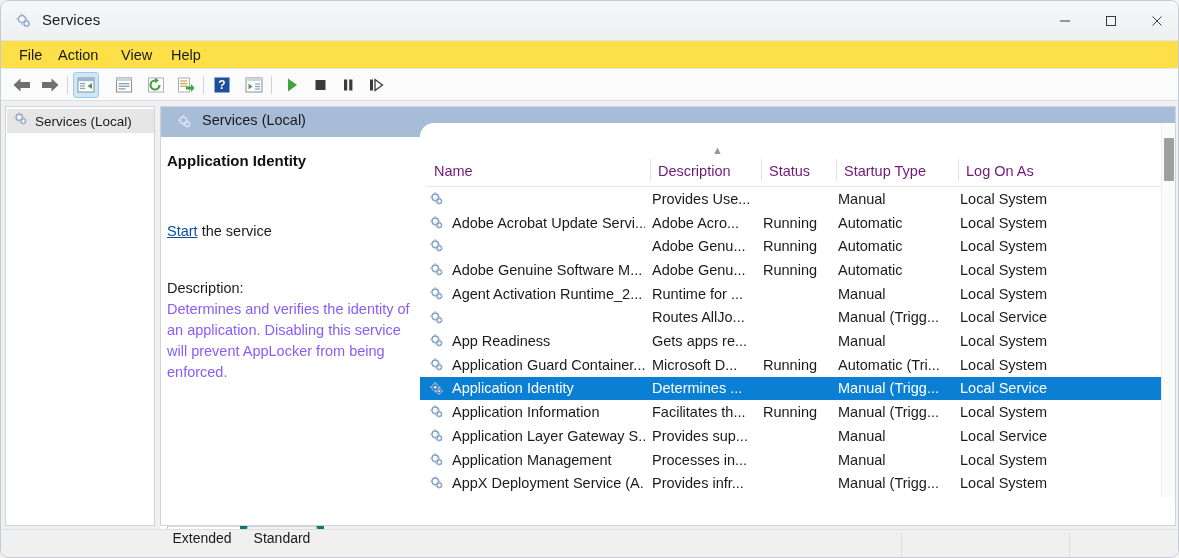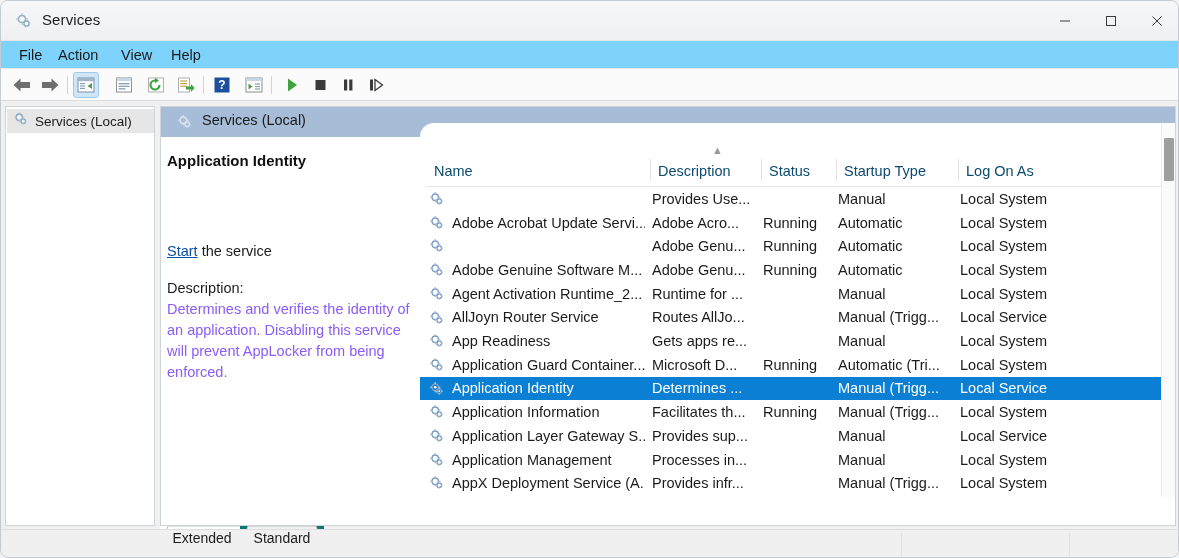--- a/index.html
+++ b/index.html
@@ -50,7 +50,7 @@
   .menubar {
     position: absolute; left: 0; top: 40px;
     width: 1179px; height: 28px;
-    background: #7dd3fc;
+    background: #fde047;
     border-bottom: 1px solid #e6e9ec;
   }
   .menu-item {

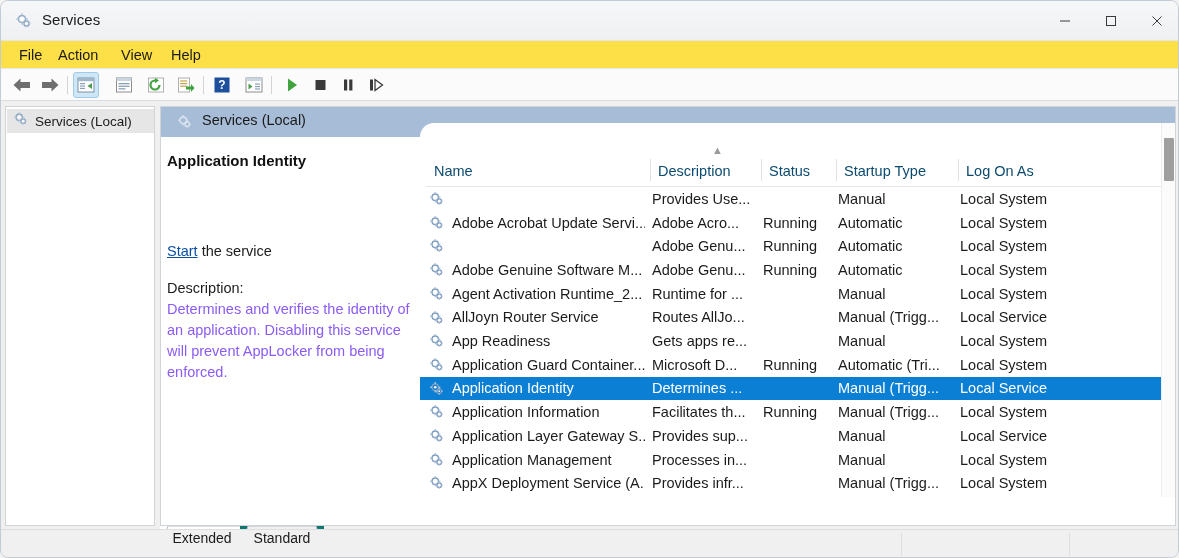--- a/index.html
+++ b/index.html
@@ -166,7 +166,7 @@
 
   .col-head {
     position: absolute; top: 33px; height: 30px;
-    font-size: 14.5px; color: #0c4a6e;
+    font-size: 14.5px; color: #701a75;
     display: flex; align-items: center;
   }
   .col-divider {

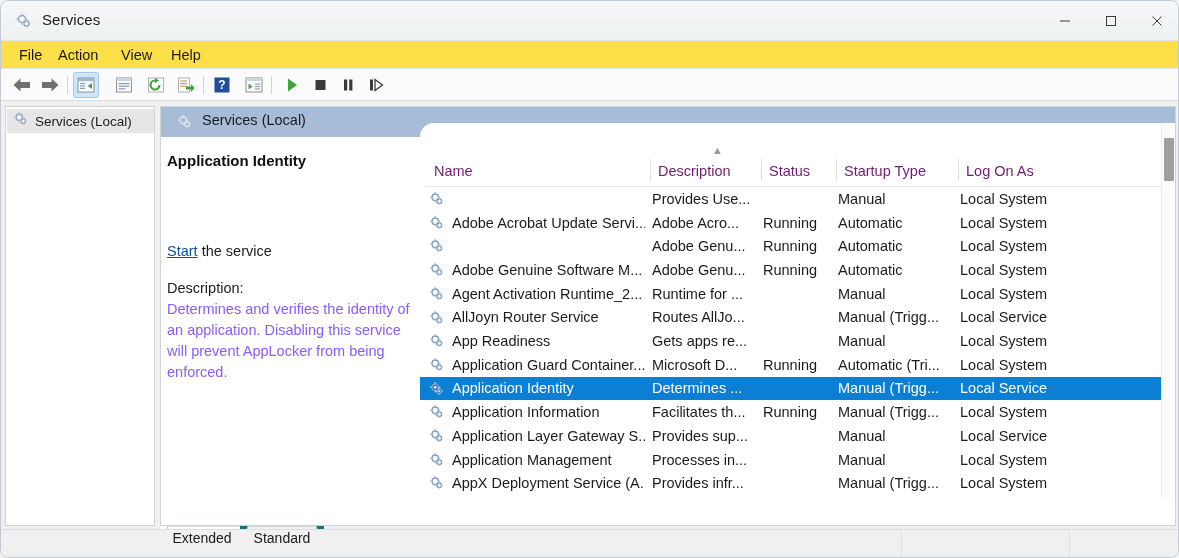--- a/index.html
+++ b/index.html
@@ -135,7 +135,7 @@
   }
   .det-action {
     position: absolute; left: 6px; top: 86px;
-    font-size: 14.5px; color: #1b1b1b; margin-top: 20px;
+    font-size: 14.5px; color: #1b1b1b;
   }
   .det-action a { color: #0b4fa0; text-decoration: underline; cursor: pointer; }
   .det-desc-label {

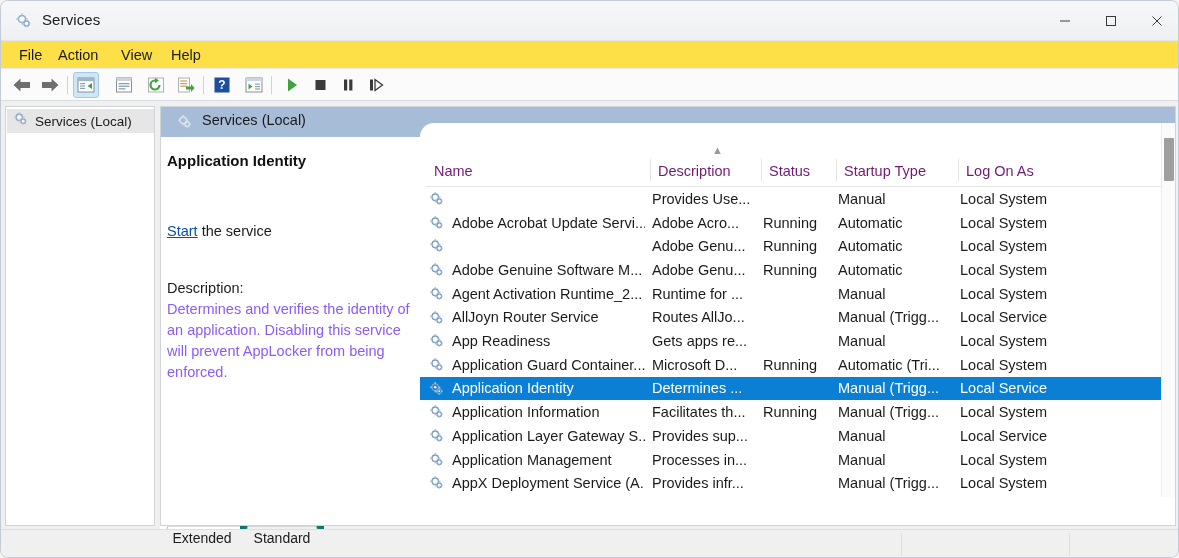--- a/index.html
+++ b/index.html
@@ -607,7 +607,6 @@
                     <circle cx="7" cy="7" r="1.5" fill="#fff"></circle>
                     <circle cx="11.5" cy="11.5" r="1" fill="#fff"></circle>
                   </svg></span>
-                <div class="cell c-name">AllJoyn Router Service</div>
                 <div class="cell c-desc">Routes AllJo...</div>
                 <div class="cell c-status"></div>
                 <div class="cell c-startup">Manual (Trigg...</div>

